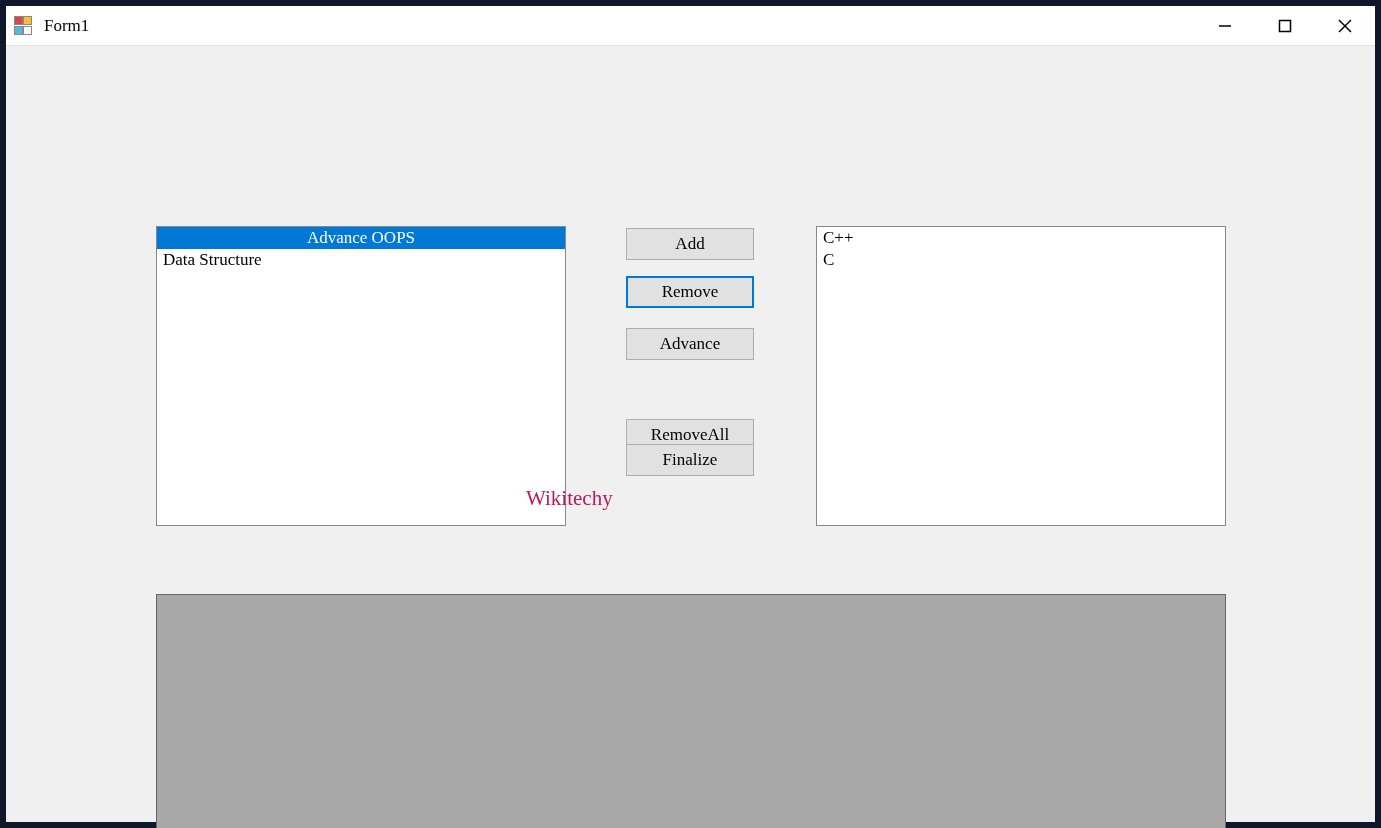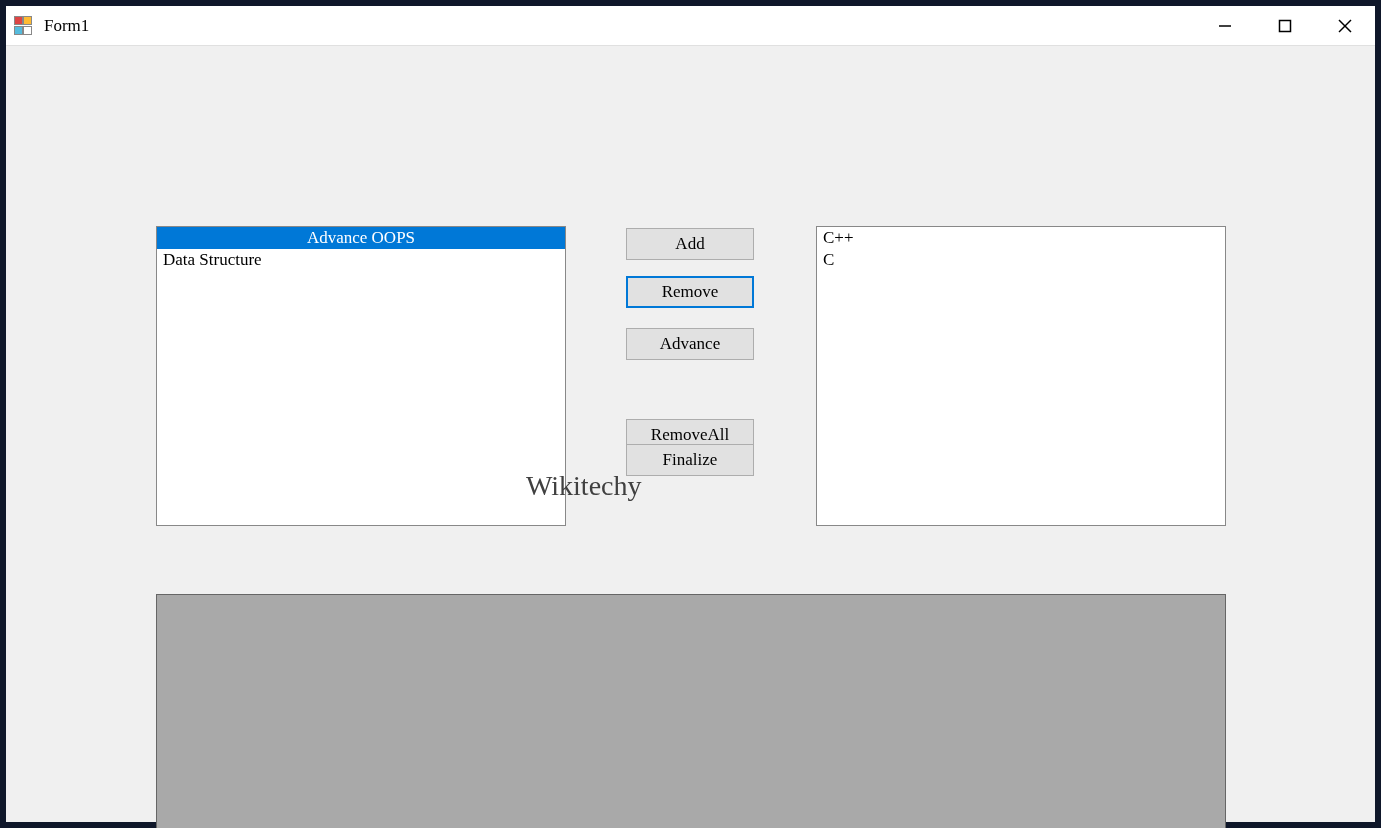--- a/index.html
+++ b/index.html
@@ -114,9 +114,9 @@
     .watermark {
       position: absolute;
       left: 520px;
-      top: 424px;
-      color: #404040;
-      font-size: 28px;
+      top: 440px;
+      color: #be185d;
+      font-size: 21px;
     }
     .bottom-panel {
       position: absolute;

